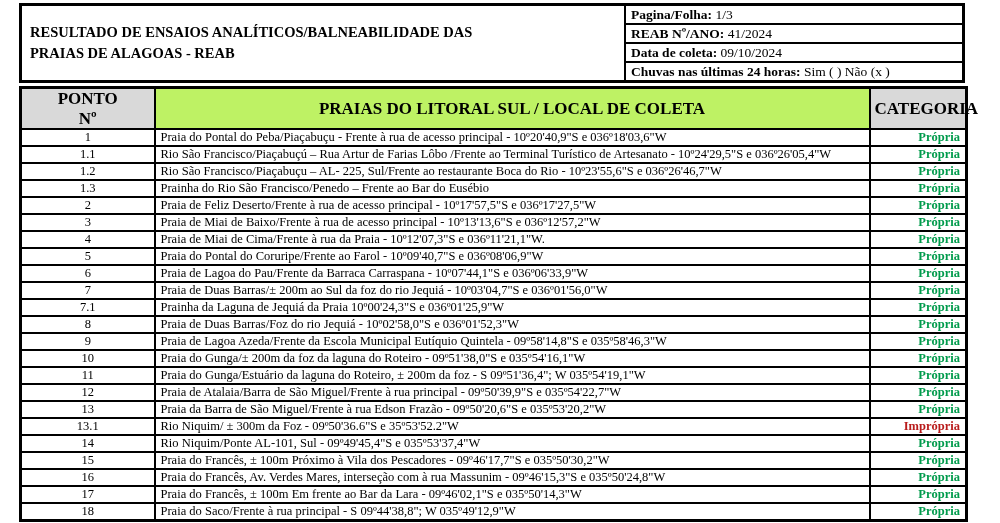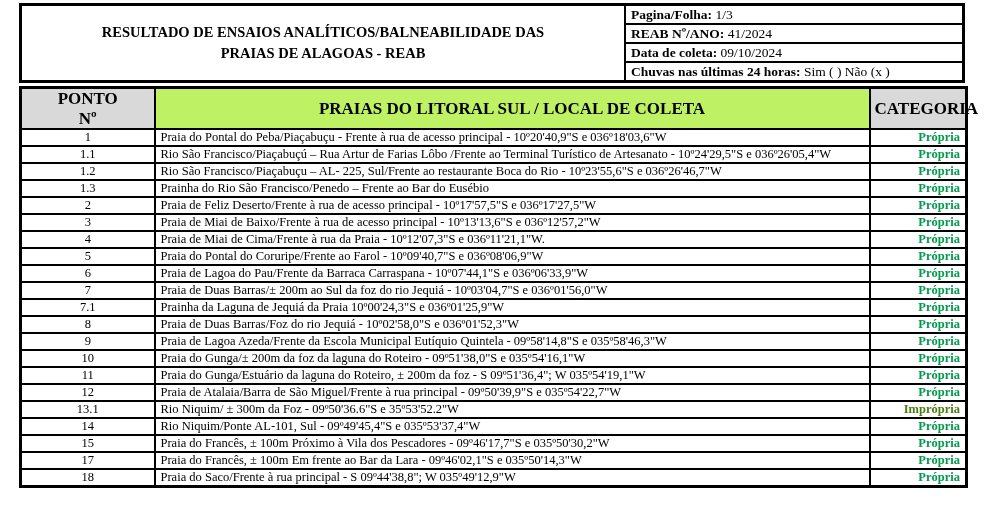--- a/index.html
+++ b/index.html
@@ -14,7 +14,7 @@
   .header-table{width:946px;border:3px solid #000;}
   .header-table td{border:2px solid #000;vertical-align:middle;}
   .title-cell{
-    width:586px;text-align:center;font-weight:bold;font-size:14.5px;
+    width:586px;text-align:left;font-weight:bold;font-size:14.5px;
     line-height:1.45;padding:2px 8px;
   }
   .info-cell{font-size:13.5px;padding:0 5px;height:17px;white-space:nowrap;}

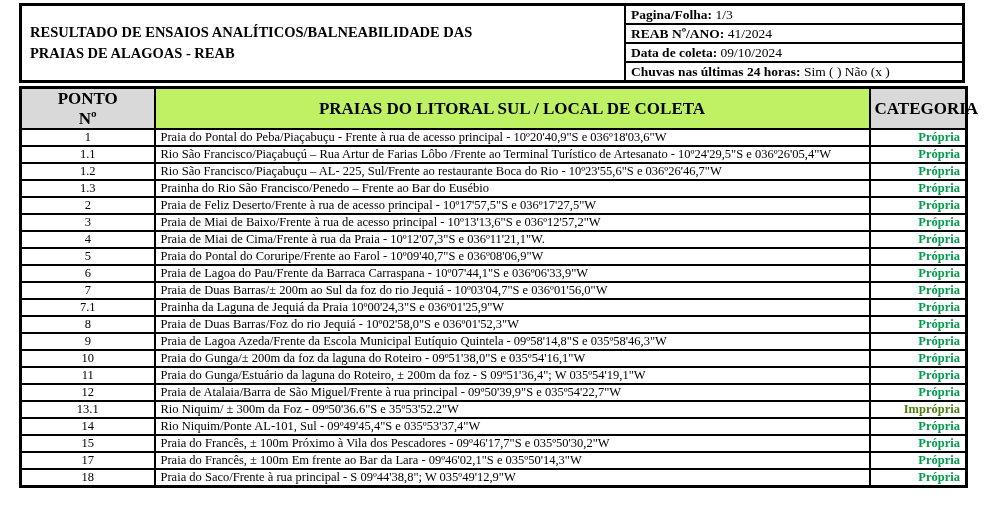--- a/index.html
+++ b/index.html
@@ -173,6 +173,11 @@
           <td class="categoria" style="color: rgb(0, 155, 76);">Própria</td>
         </tr>
         <tr>
+          <td class="ponto">13</td>
+          <td class="local">Praia da Barra de São Miguel/Frente à rua Edson Frazão - 09º50'20,6"S e 035º53'20,2"W</td>
+          <td class="categoria" style="color: rgb(0, 155, 76);">Própria</td>
+        </tr>
+        <tr>
           <td class="ponto">13.1</td>
           <td class="local">Rio Niquim/ ± 300m da Foz - 09º50'36.6"S e 35º53'52.2"W</td>
           <td class="categoria" style="color: #4d7c0f;">Imprópria</td>

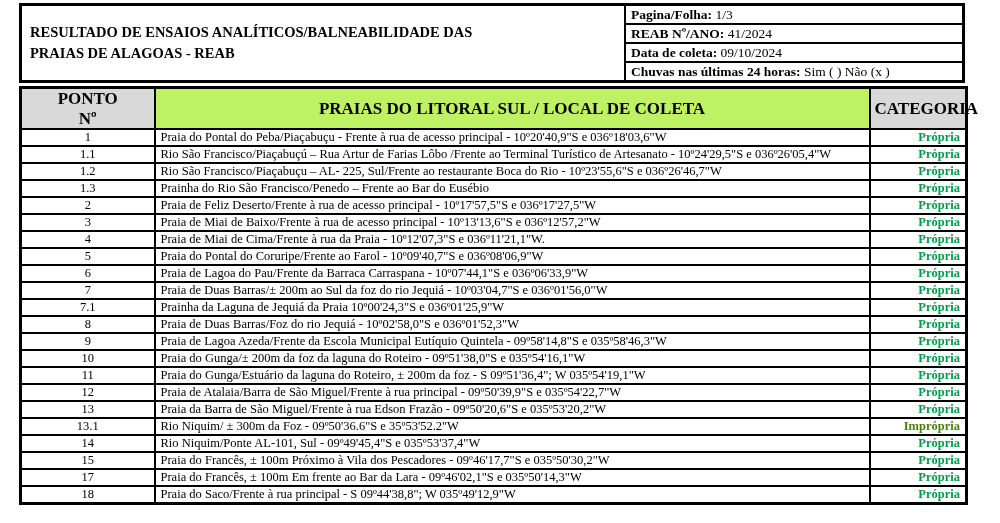--- a/index.html
+++ b/index.html
@@ -180,7 +180,7 @@
         <tr>
           <td class="ponto">13.1</td>
           <td class="local">Rio Niquim/ ± 300m da Foz - 09º50'36.6"S e 35º53'52.2"W</td>
-          <td class="categoria" style="color: #4d7c0f;">Imprópria</td>
+          <td class="categoria" style="color: #b91c1c;">Imprópria</td>
         </tr>
         <tr>
           <td class="ponto">14</td>

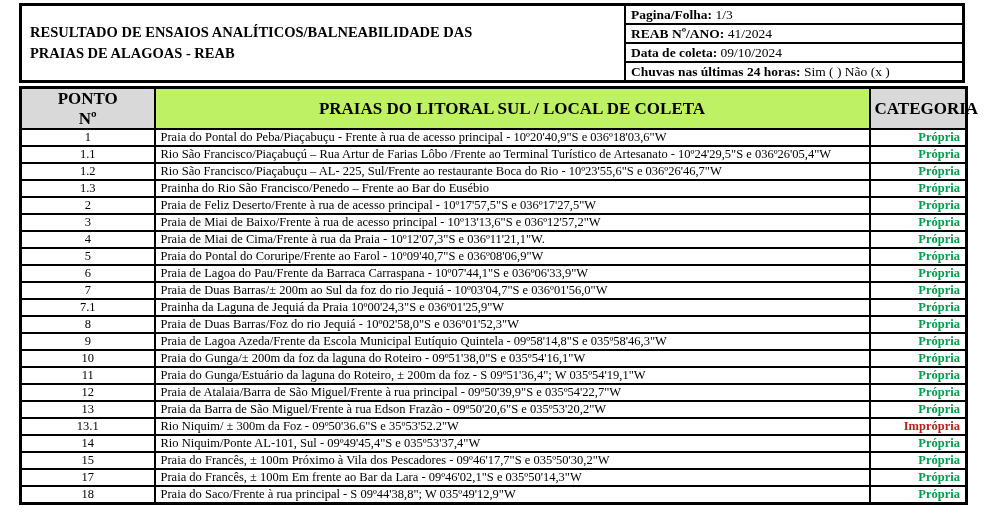--- a/index.html
+++ b/index.html
@@ -193,6 +193,11 @@
           <td class="categoria" style="color: rgb(0, 155, 76);">Própria</td>
         </tr>
         <tr>
+          <td class="ponto">16</td>
+          <td class="local">Praia do Francês, Av. Verdes Mares, interseção com à rua Massunim - 09º46'15,3"S e 035º50'24,8"W</td>
+          <td class="categoria" style="color: rgb(0, 155, 76);">Própria</td>
+        </tr>
+        <tr>
           <td class="ponto">17</td>
           <td class="local">Praia do Francês, ± 100m Em frente ao Bar da Lara - 09º46'02,1"S e 035º50'14,3"W</td>
           <td class="categoria" style="color: rgb(0, 155, 76);">Própria</td>

